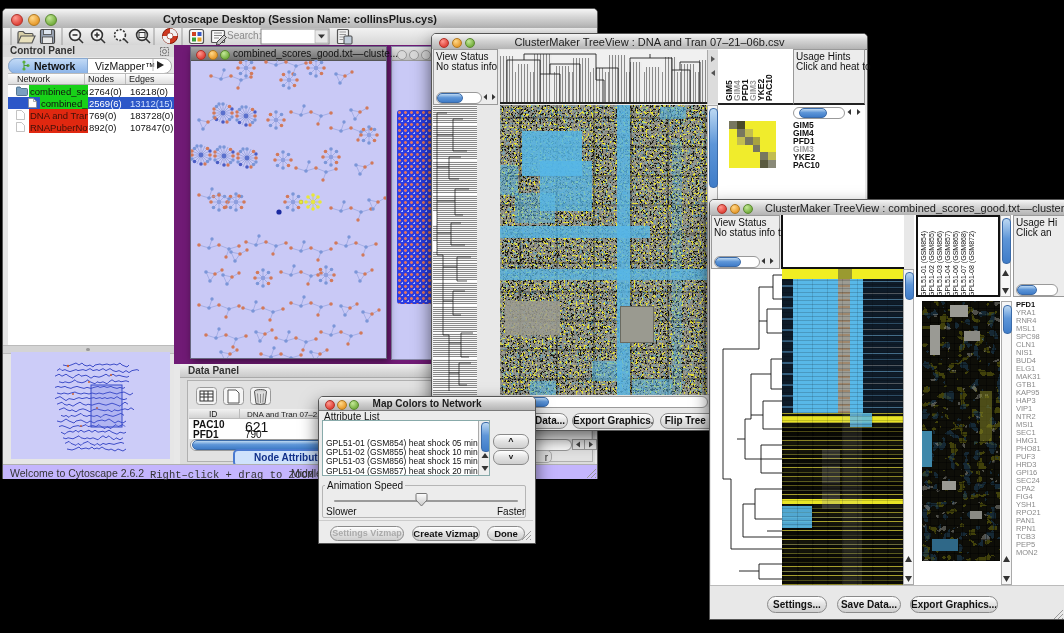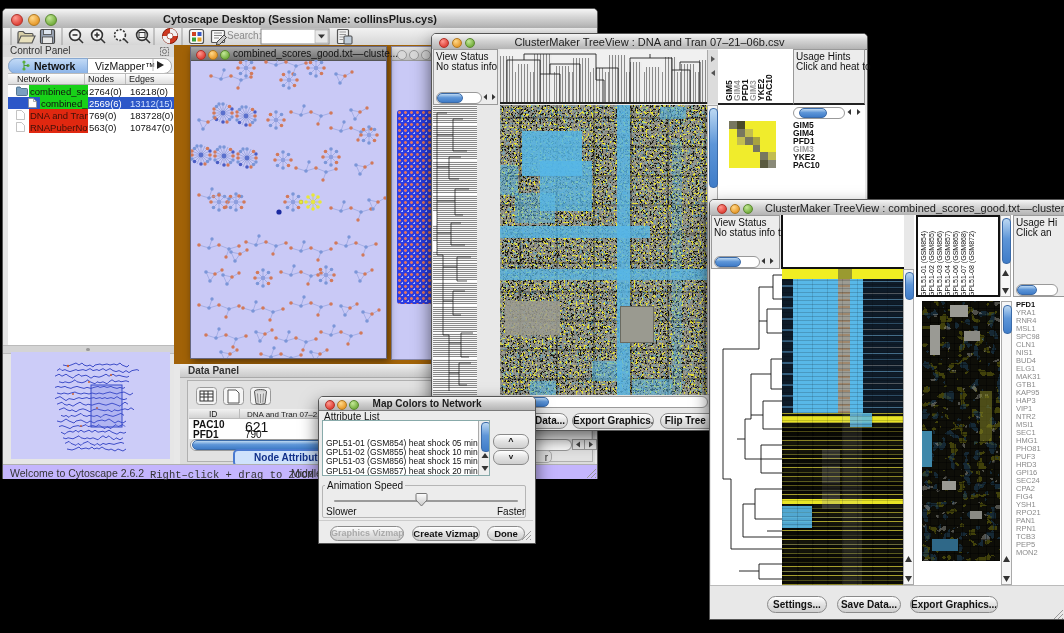--- a/index.html
+++ b/index.html
@@ -105,7 +105,7 @@
 
   <div class="abs" id="cpanel" style="left:0;top:36px;width:171px;height:419px;background:#e6e6e6;">
 
-    <div class="abs" style="left:0;top:0;width:171px;height:12px;background:#dadada;font-size:10px;font-weight:normal;color:#333;">
+    <div class="abs" style="left:0;top:0;width:171px;height:12px;background:#dadada;font-size:10px;font-weight:bold;color:#333;">
       <span class="abs" style="left:7px;top:0px;">Control Panel</span>
       <svg class="abs" style="left:156px;top:1px;" width="11" height="11">
           <rect x="1.5" y="1.5" width="8" height="8" fill="none" stroke="#777" stroke-width="1" stroke-dasharray="2 1"></rect>

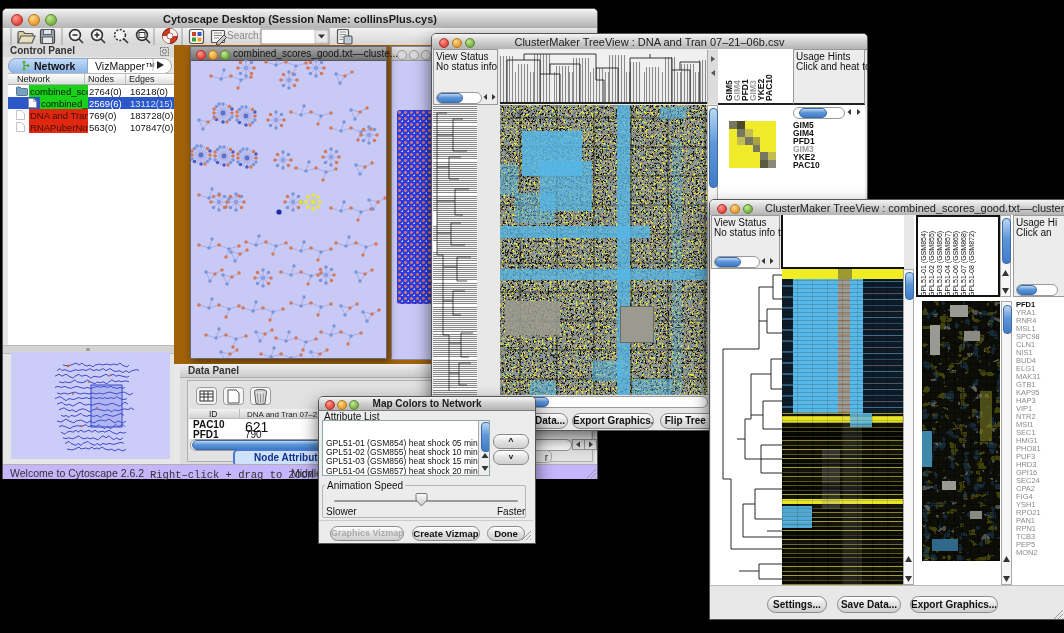--- a/index.html
+++ b/index.html
@@ -219,7 +219,7 @@
     </div>
   </div>
 
-  <div class="abs" id="mdi" style="left:171px;top:36px;width:421px;height:319px;background:#a16207;overflow:hidden;">
+  <div class="abs" id="mdi" style="left:171px;top:36px;width:421px;height:319px;background:#701a75;overflow:hidden;">
 
     <div class="abs" style="left:217px;top:1px;width:200px;height:312px;background:#c9c9f6;border:1px solid #8888a8;">
       <div class="abs" style="left:0;top:0;width:100%;height:13px;background:linear-gradient(#e2e2e2,#bdbdbd);border-bottom:1px solid #999;">

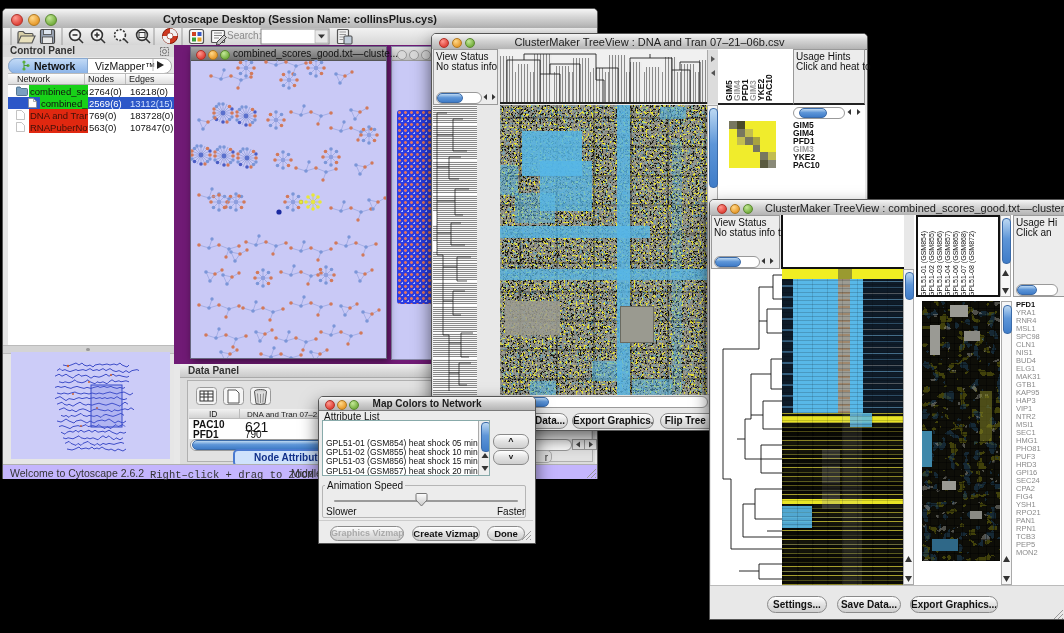--- a/index.html
+++ b/index.html
@@ -177,7 +177,7 @@
           </svg>
         <span class="abs" style="left:21px;top:0;width:59px;height:12px;background:#e02810;"></span>
         <span class="abs" style="left:22px;top:0.5px;color:#401008;width:58px;overflow:hidden;white-space:nowrap;">RNAPuberNov2+!</span>
-        <span class="abs" style="left:81px;top:0.5px;">563(0)</span>
+        <span class="abs" style="left:81px;top:0.5px;">892(0)</span>
         <span class="abs" style="left:122px;top:0.5px;">107847(0)</span>
       </div>
     </div>

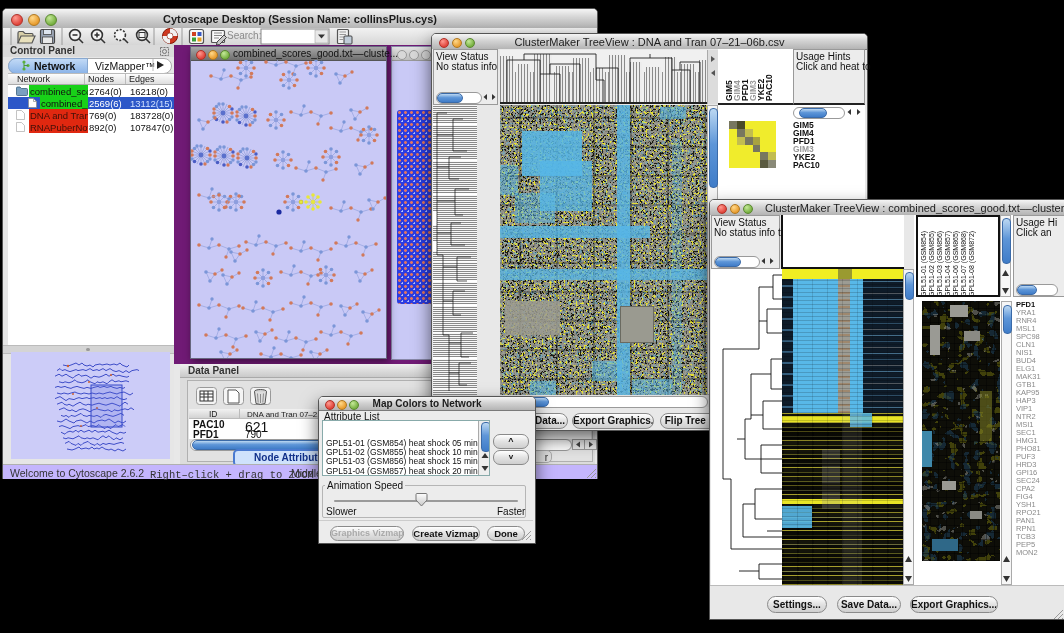--- a/index.html
+++ b/index.html
@@ -881,7 +881,7 @@
     <span class="abs" style="left:7px;top:96px;font-size:10px;color:#111;">Slower</span>
     <span class="abs" style="left:178px;top:96px;font-size:10px;color:#111;">Faster</span>
     <div class="abs" style="left:0;top:110px;width:214px;height:21px;border-top:1px solid #ccc;">
-      <div class="btn" style="left:11px;top:5px;width:72px;height:13px;font-size:9px;line-height:13px;color:#aaa;">Graphics Vizmap</div>
+      <div class="btn" style="left:11px;top:5px;width:72px;height:13px;font-size:9px;line-height:13px;color:#aaa;">Settings Vizmap</div>
       <div class="btn" style="left:93px;top:5px;width:66px;height:13px;font-size:9.5px;line-height:13px;">Create Vizmap</div>
       <div class="btn" style="left:168px;top:5px;width:36px;height:13px;font-size:9.5px;line-height:13px;">Done</div>
       <svg class="abs" style="left:202px;top:9px;" width="11" height="11">

